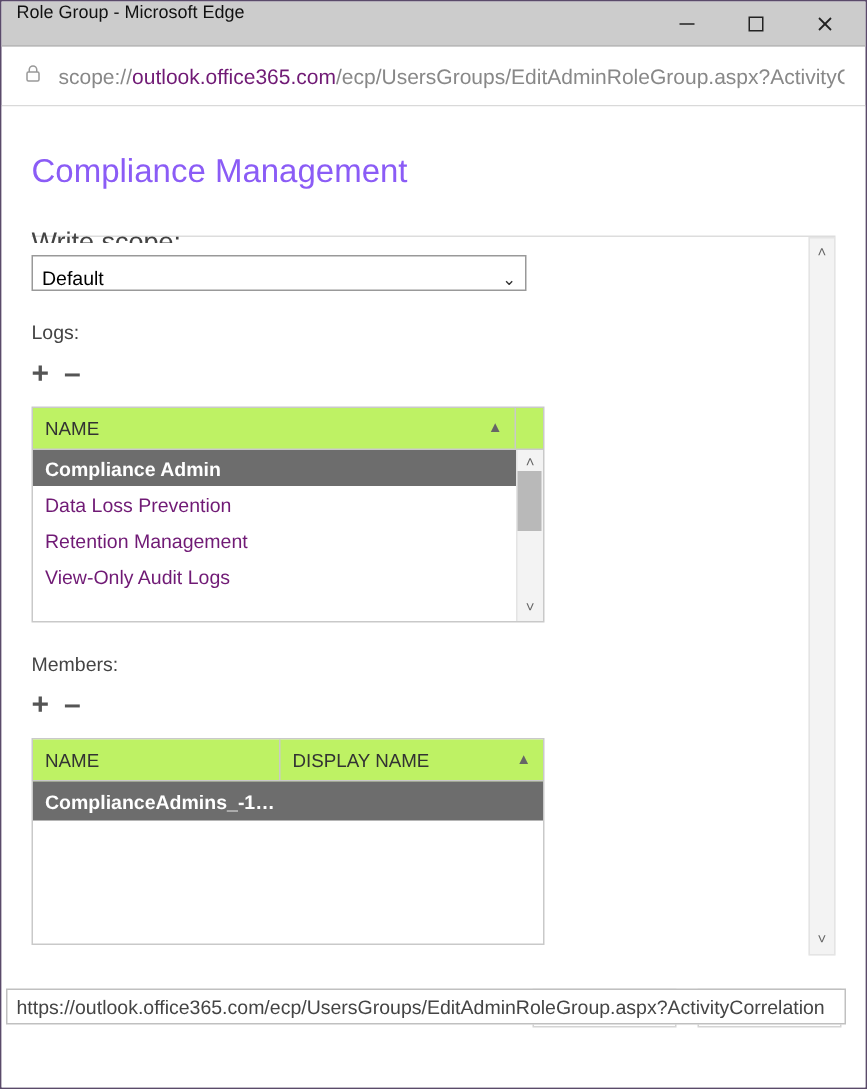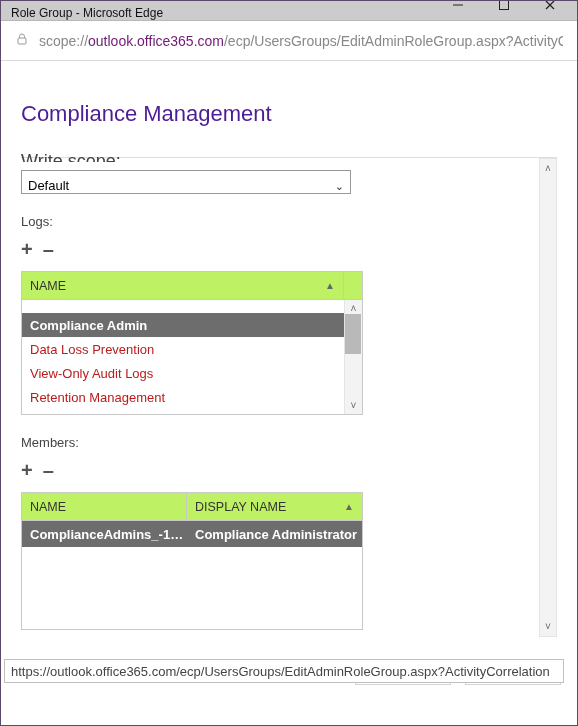--- a/index.html
+++ b/index.html
@@ -16,10 +16,10 @@
   }
   
   .titlebar {
-    height: 20px;
+    height: 30px;
     background: #ccc;
     display: flex;
-    align-items: flex-end;
+    align-items: flex-start;
     padding: 0 4px 0 10px;
     border-bottom: 1px solid #b8b8b8;
   }

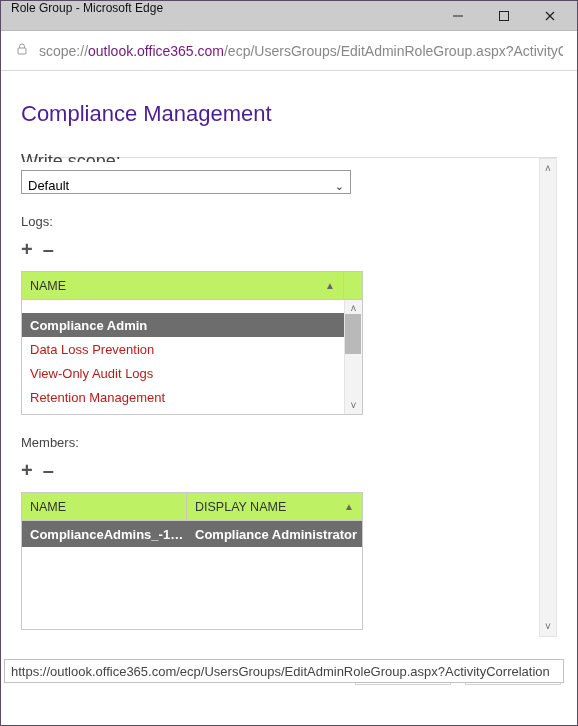--- a/index.html
+++ b/index.html
@@ -70,7 +70,7 @@
   h1.page-title {
     font-weight: 400;
     font-size: 22px;
-    color: #4c1d95;
+    color: #8b5cf6;
     margin: 0 0 30px 0;
   }
   .scroll-region {

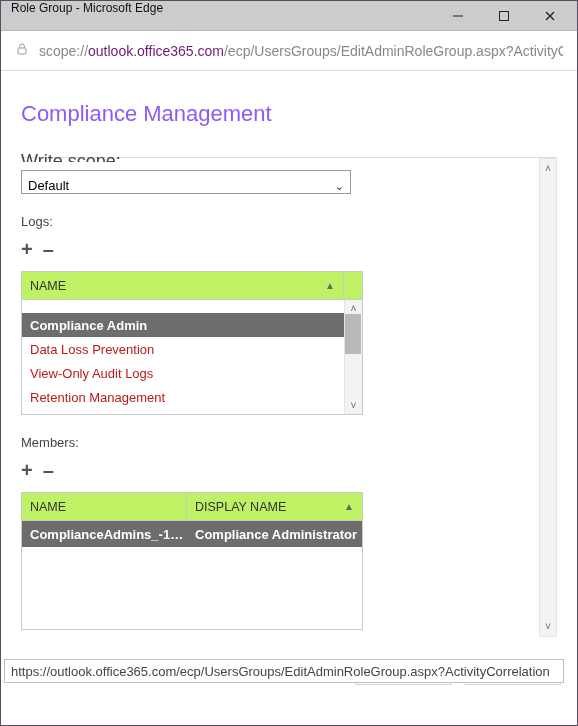--- a/index.html
+++ b/index.html
@@ -186,7 +186,6 @@
   }
   .roles-list {
     margin-right: 18px;
-    margin-top: 13px;
   }
   .roles-list .row {
     height: 24px;

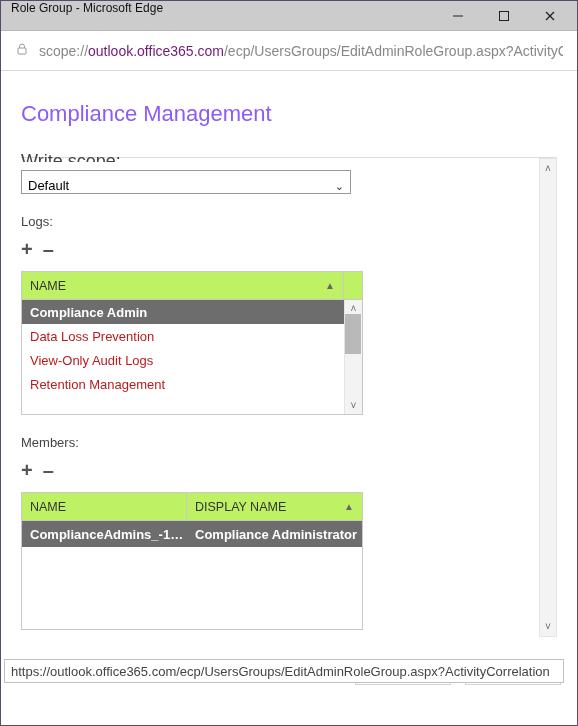--- a/index.html
+++ b/index.html
@@ -192,7 +192,7 @@
     display: flex;
     align-items: center;
     padding: 0 8px;
-    color: #b91c1c;
+    color: #701a75;
     font-size: 13px;
     white-space: nowrap;
   }

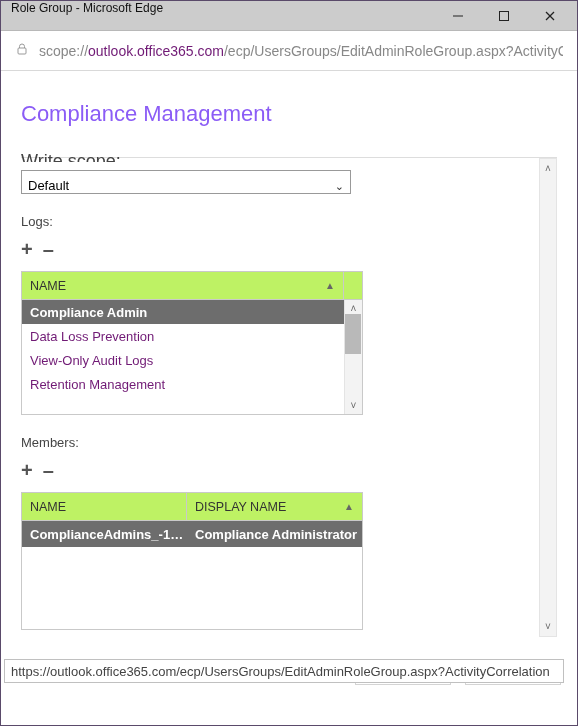--- a/index.html
+++ b/index.html
@@ -332,8 +332,8 @@
         <div class="roles-list">
           <div class="row sel">Compliance Admin</div>
           <div class="row">Data Loss Prevention</div>
+          <div class="row">Retention Management</div>
           <div class="row">View-Only Audit Logs</div>
-          <div class="row">Retention Management</div>
         </div>
         <div class="innerscroll">
           <span class="arrow">˄</span>

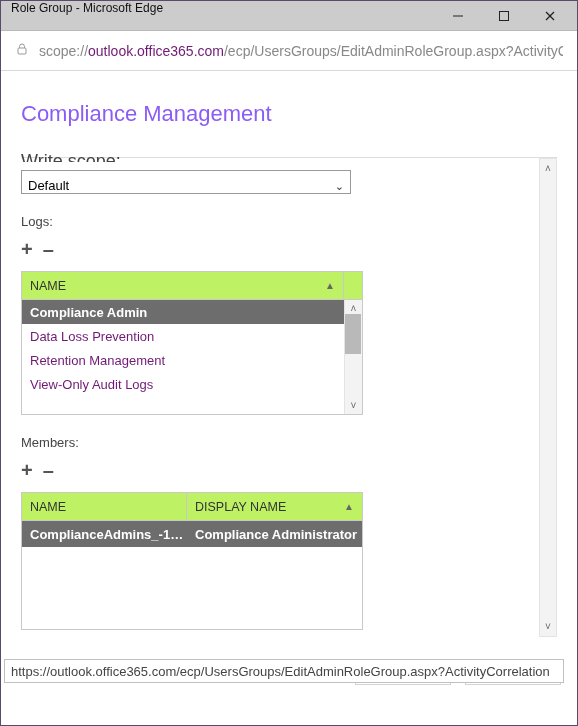--- a/index.html
+++ b/index.html
@@ -363,7 +363,6 @@
         <div class="members-list">
           <div class="row sel">
             <div class="cell1">ComplianceAdmins_-146…</div>
-            <div class="cell2">Compliance Administrator</div>
           </div>
         </div>
       </div>

